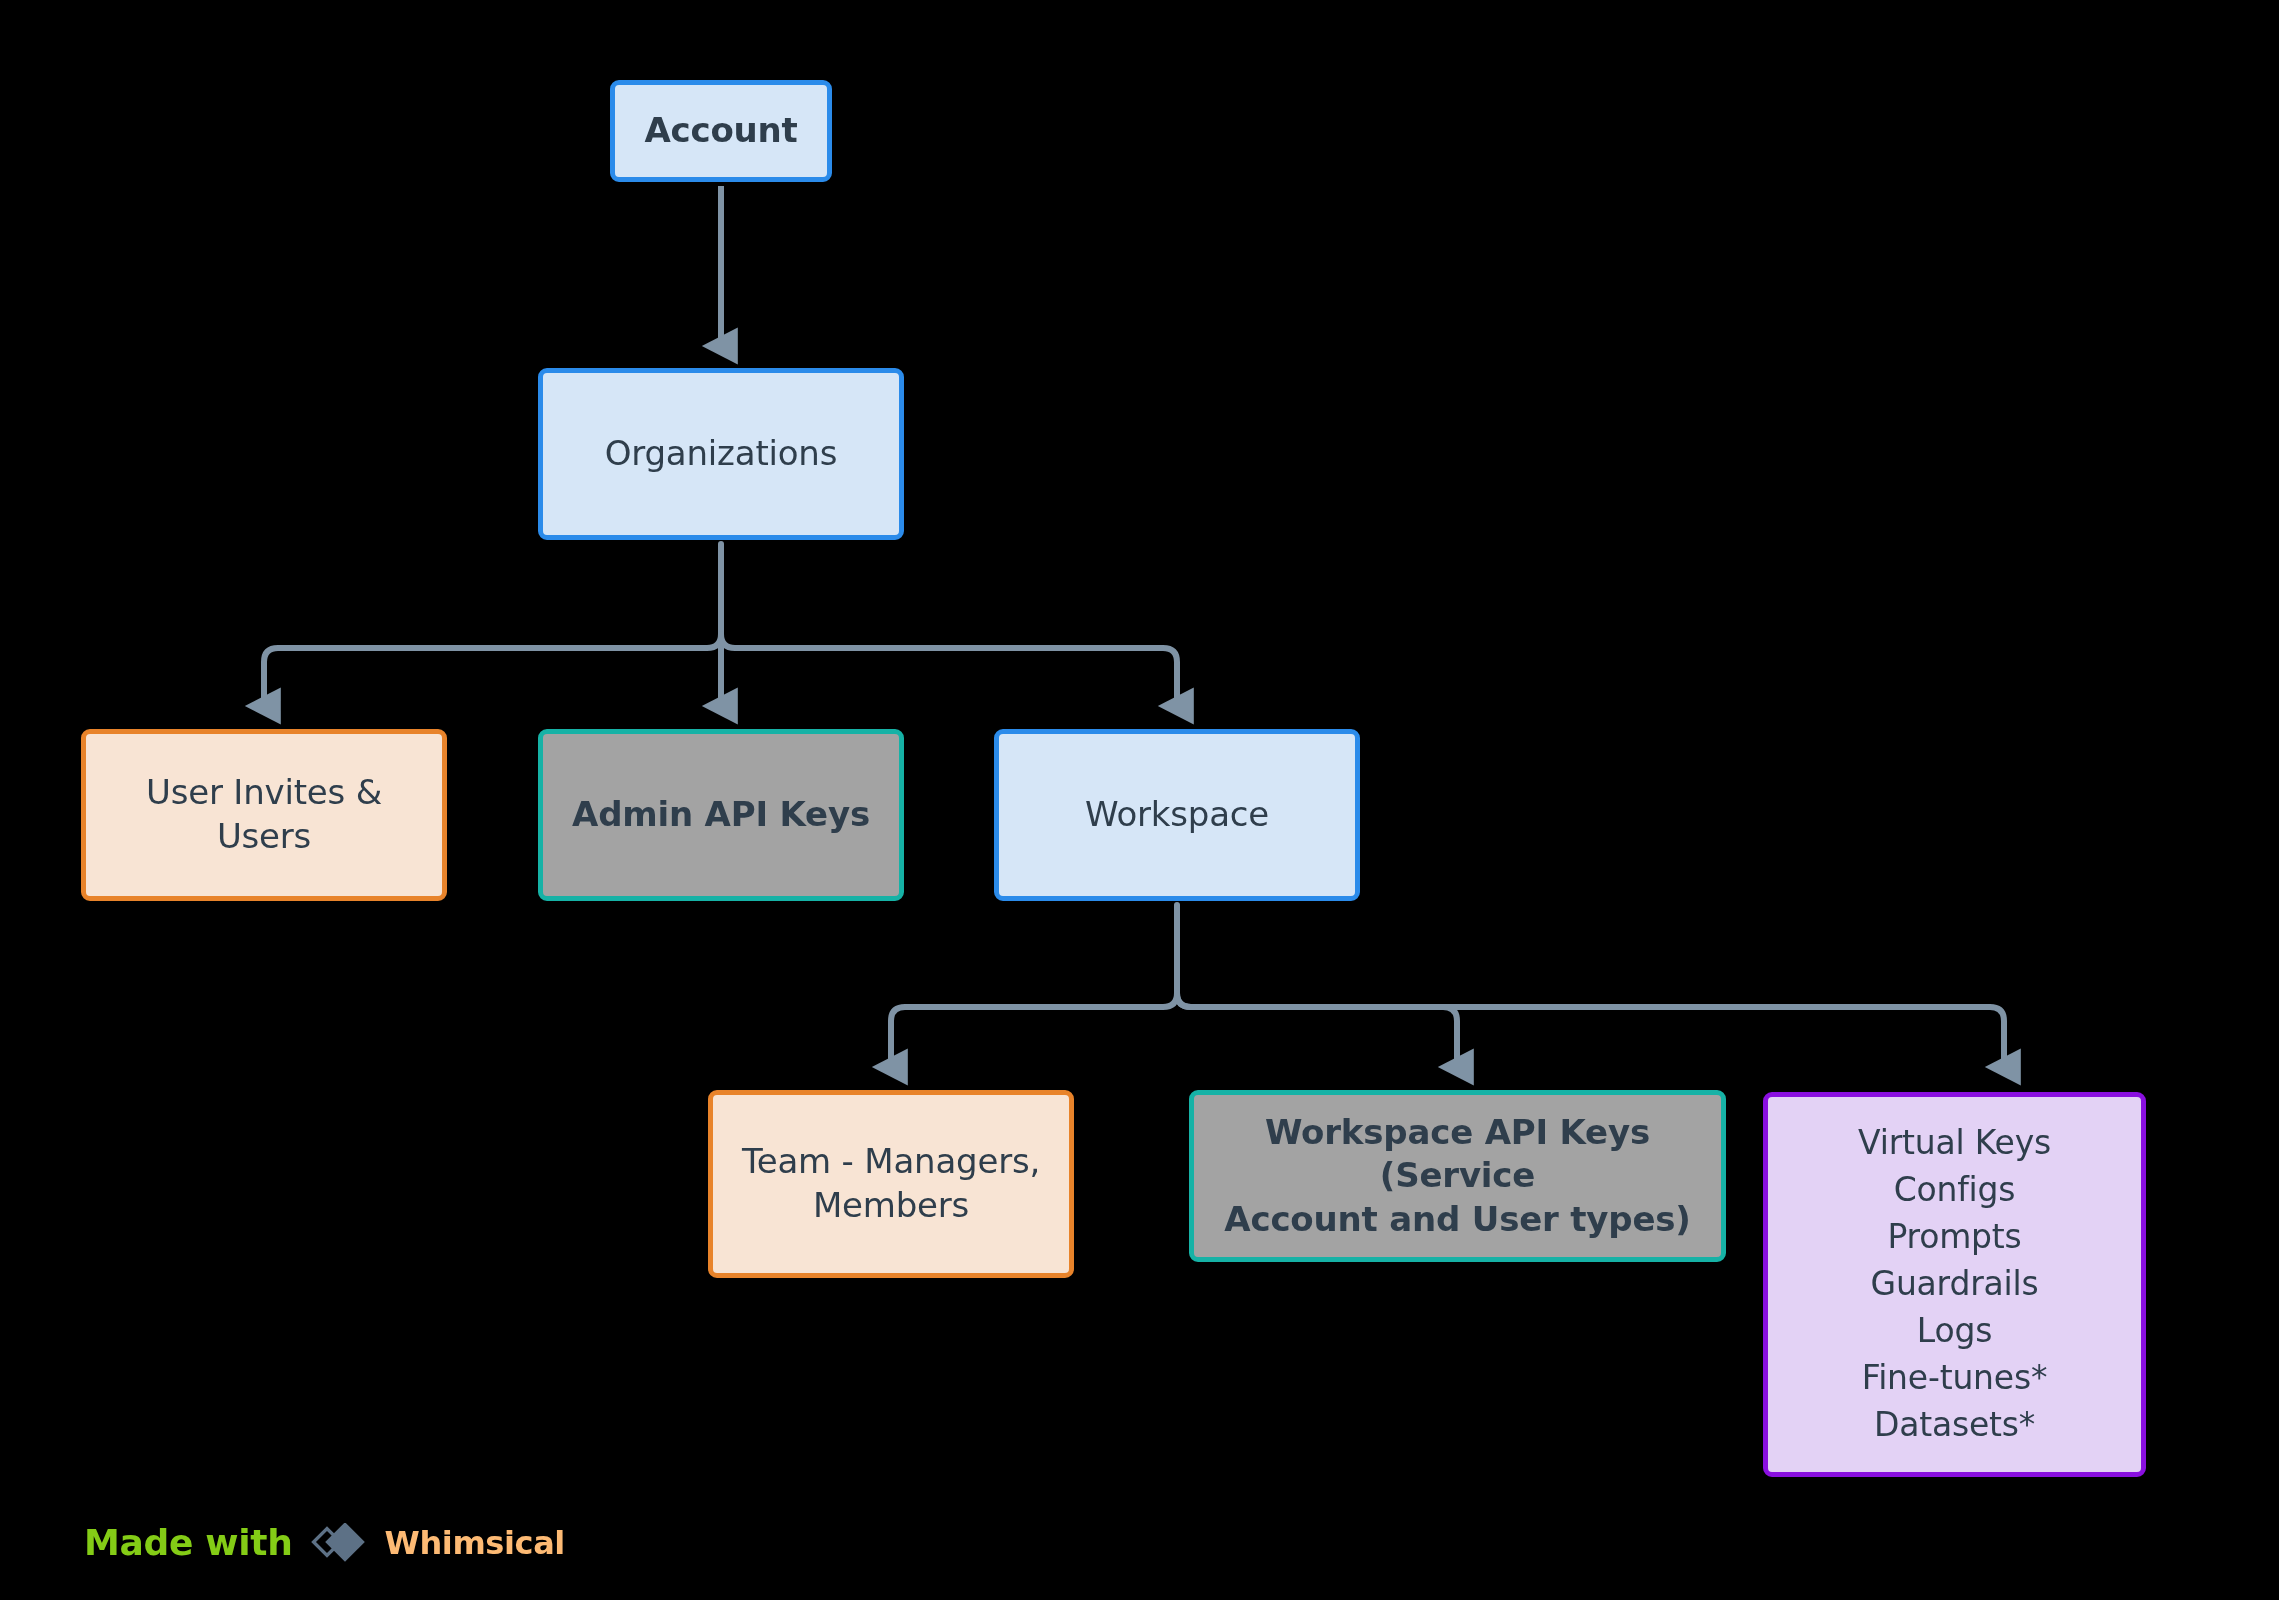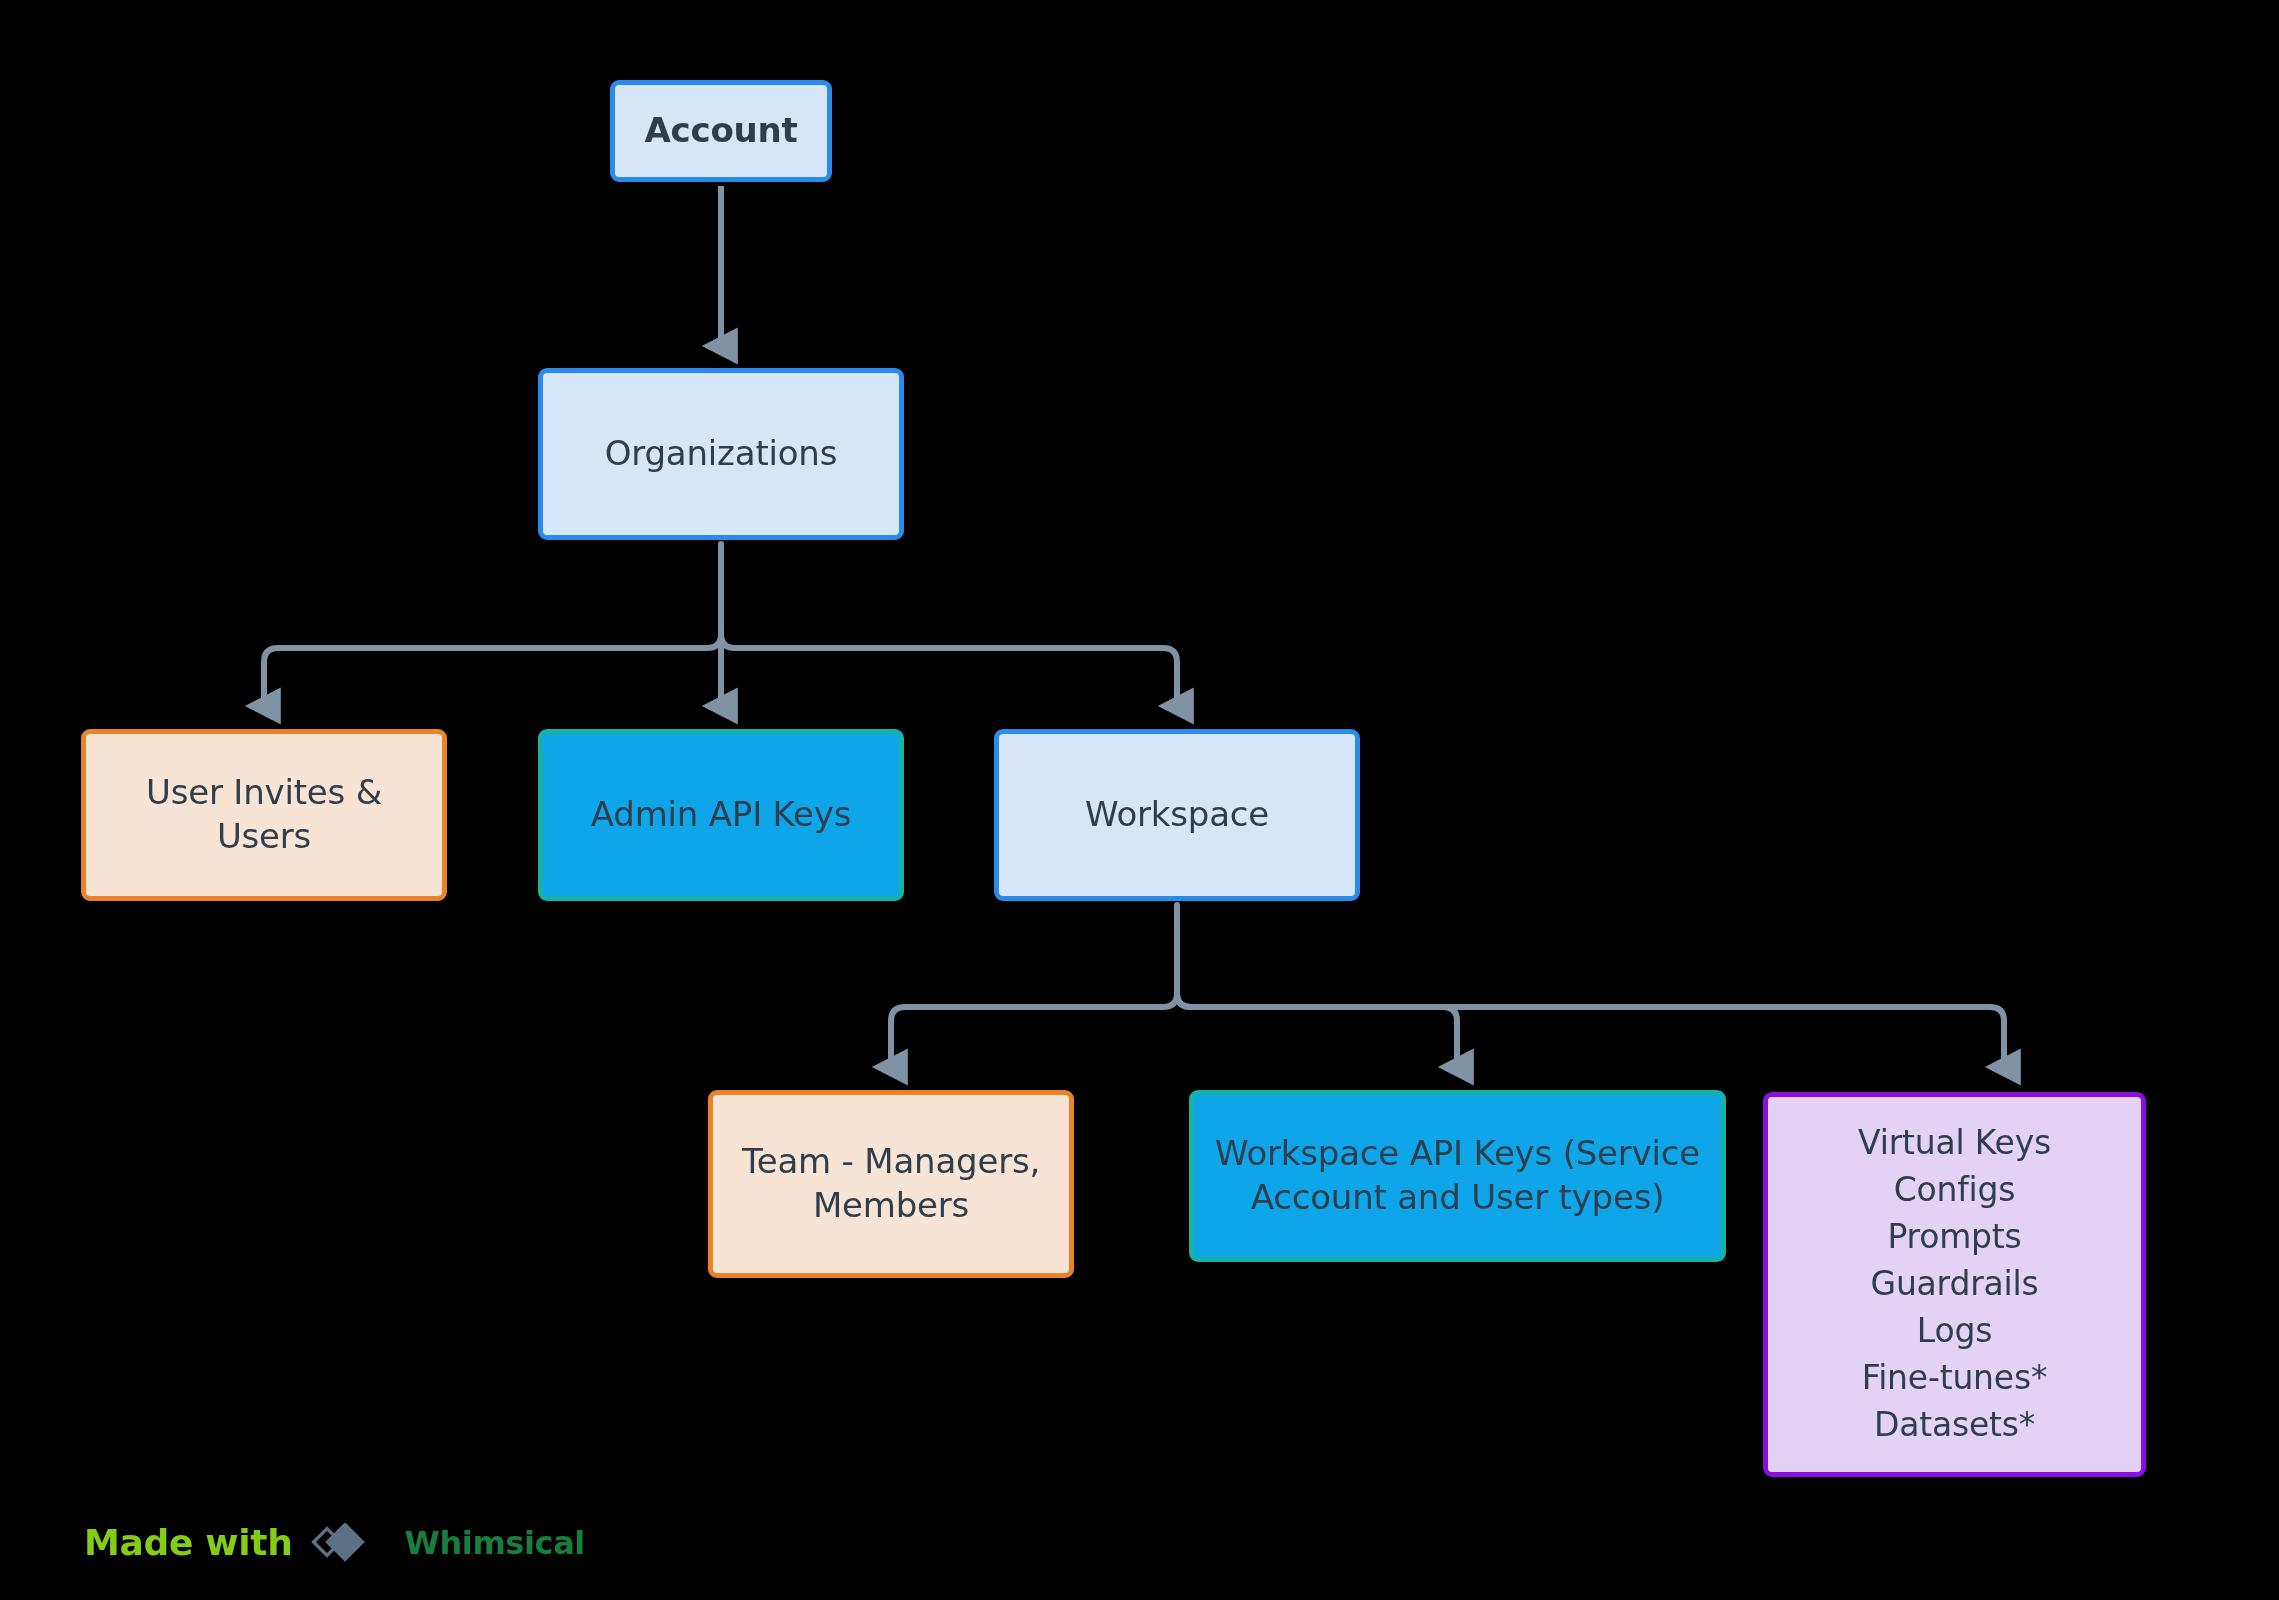--- a/index.html
+++ b/index.html
@@ -55,7 +55,7 @@
   }
   .node-blue    { background: #d6e6f7; border-color: #2b8bea; }
   .node-orange  { background: #f8e4d4; border-color: #e8832a; }
-  .node-teal    { background: #0ea5e9; border-color: #16b2a6; }
+  .node-teal    { background: #a3a3a3; border-color: #16b2a6; font-weight: bold; }
   .node-purple  { background: #e3d2f5; border-color: #8a0fe0; }
 
   .node-account   { left: 610px;  top: 80px;   width: 222px; height: 102px; font-weight: bold; }

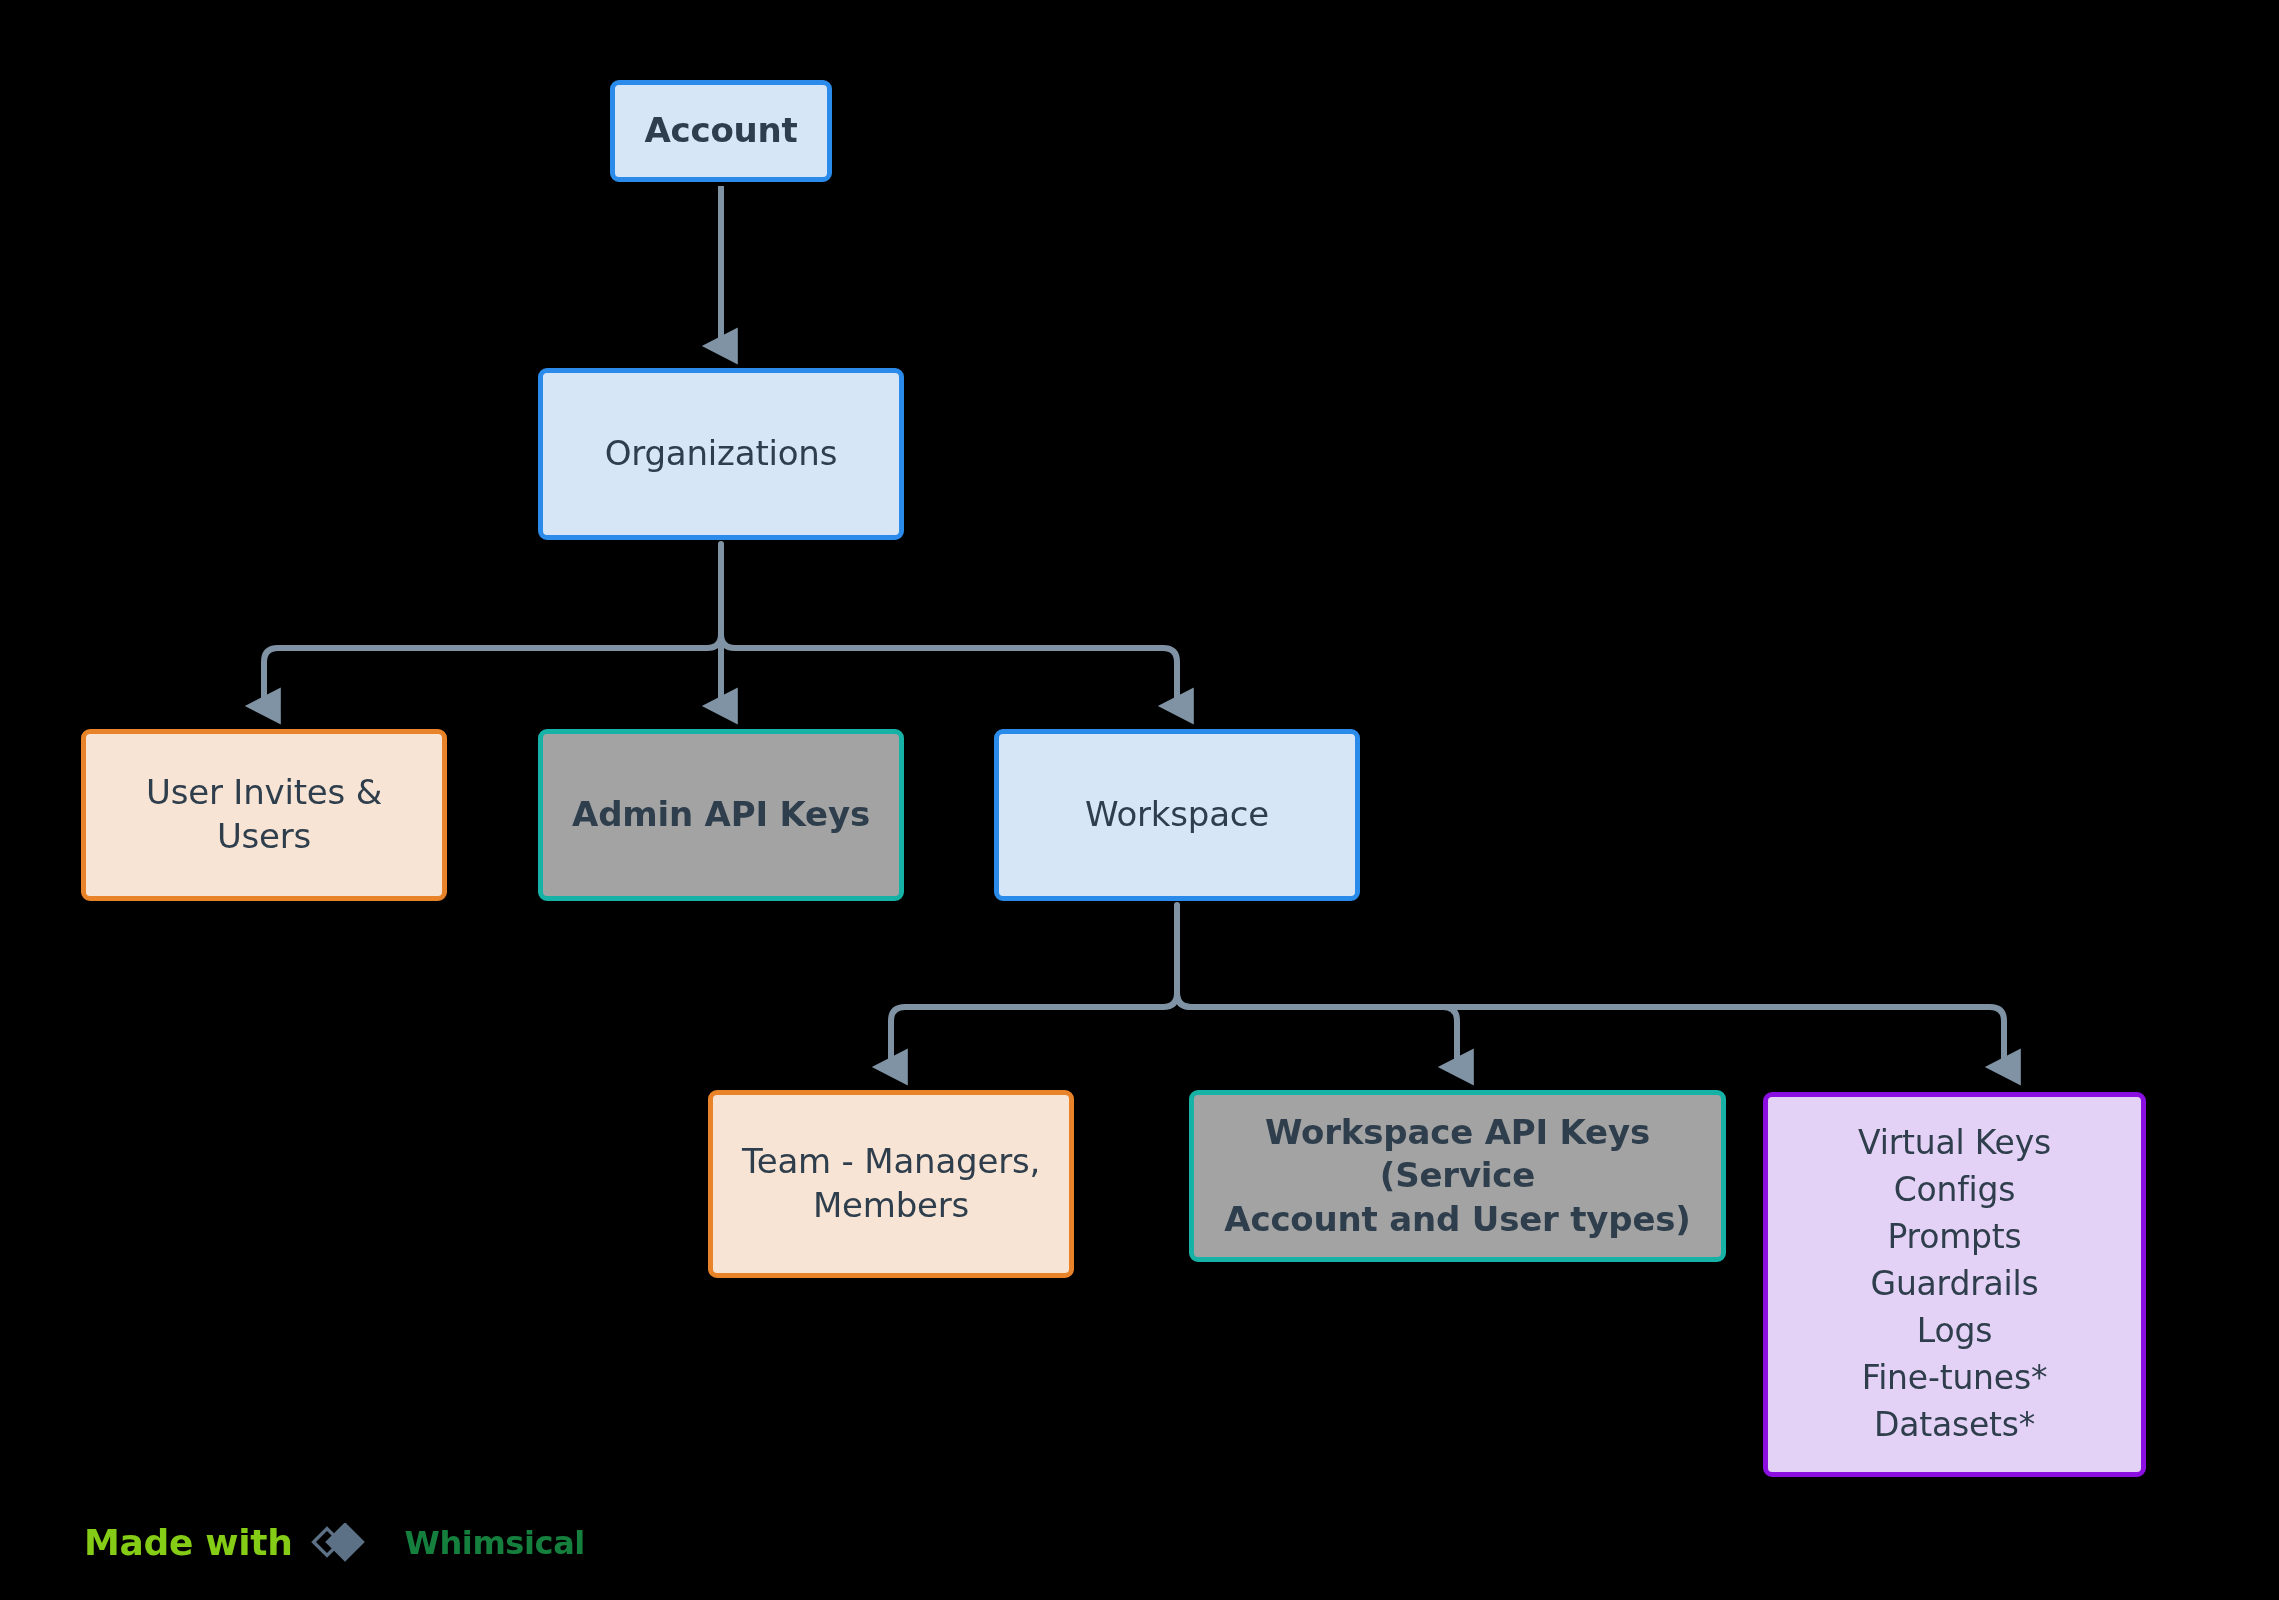--- a/index.html
+++ b/index.html
@@ -91,8 +91,7 @@
     font-size: 32px;
     font-weight: bold;
     letter-spacing: -0.4px;
-    color: #15803d;
-    margin-left: 20px;
+    color: #fdba74;
   }
   .whimsical .logo {
     display: block;

